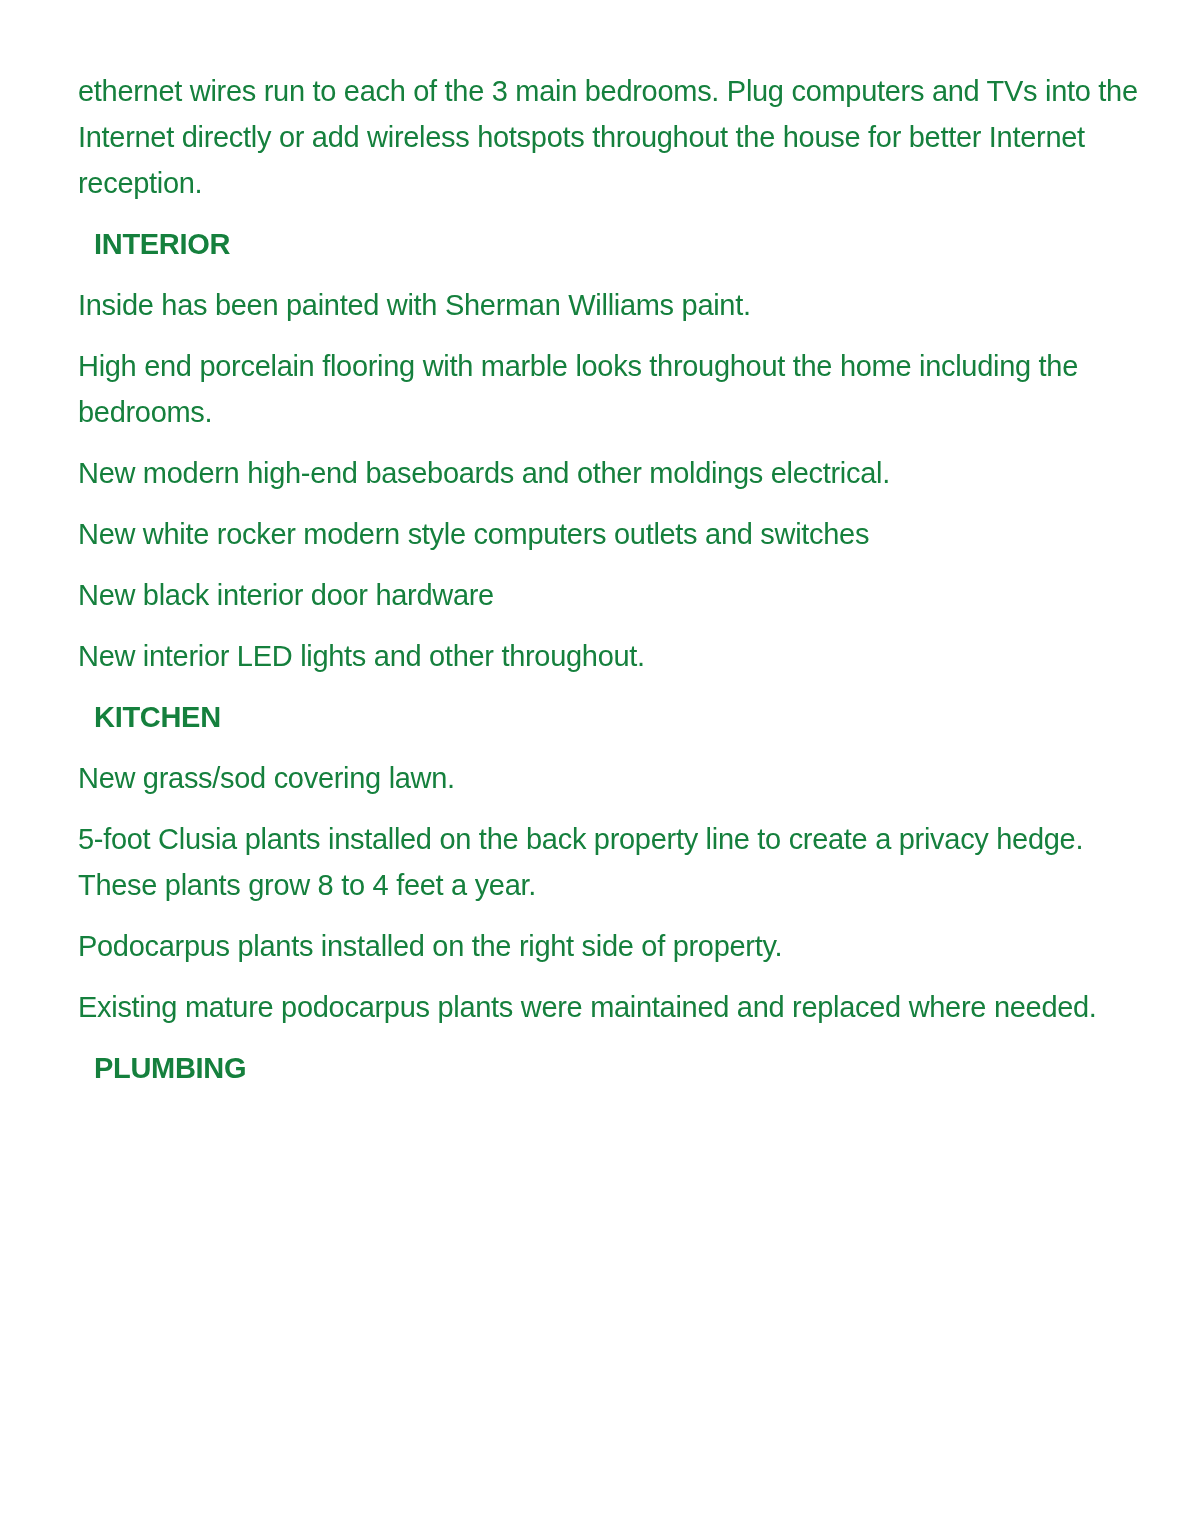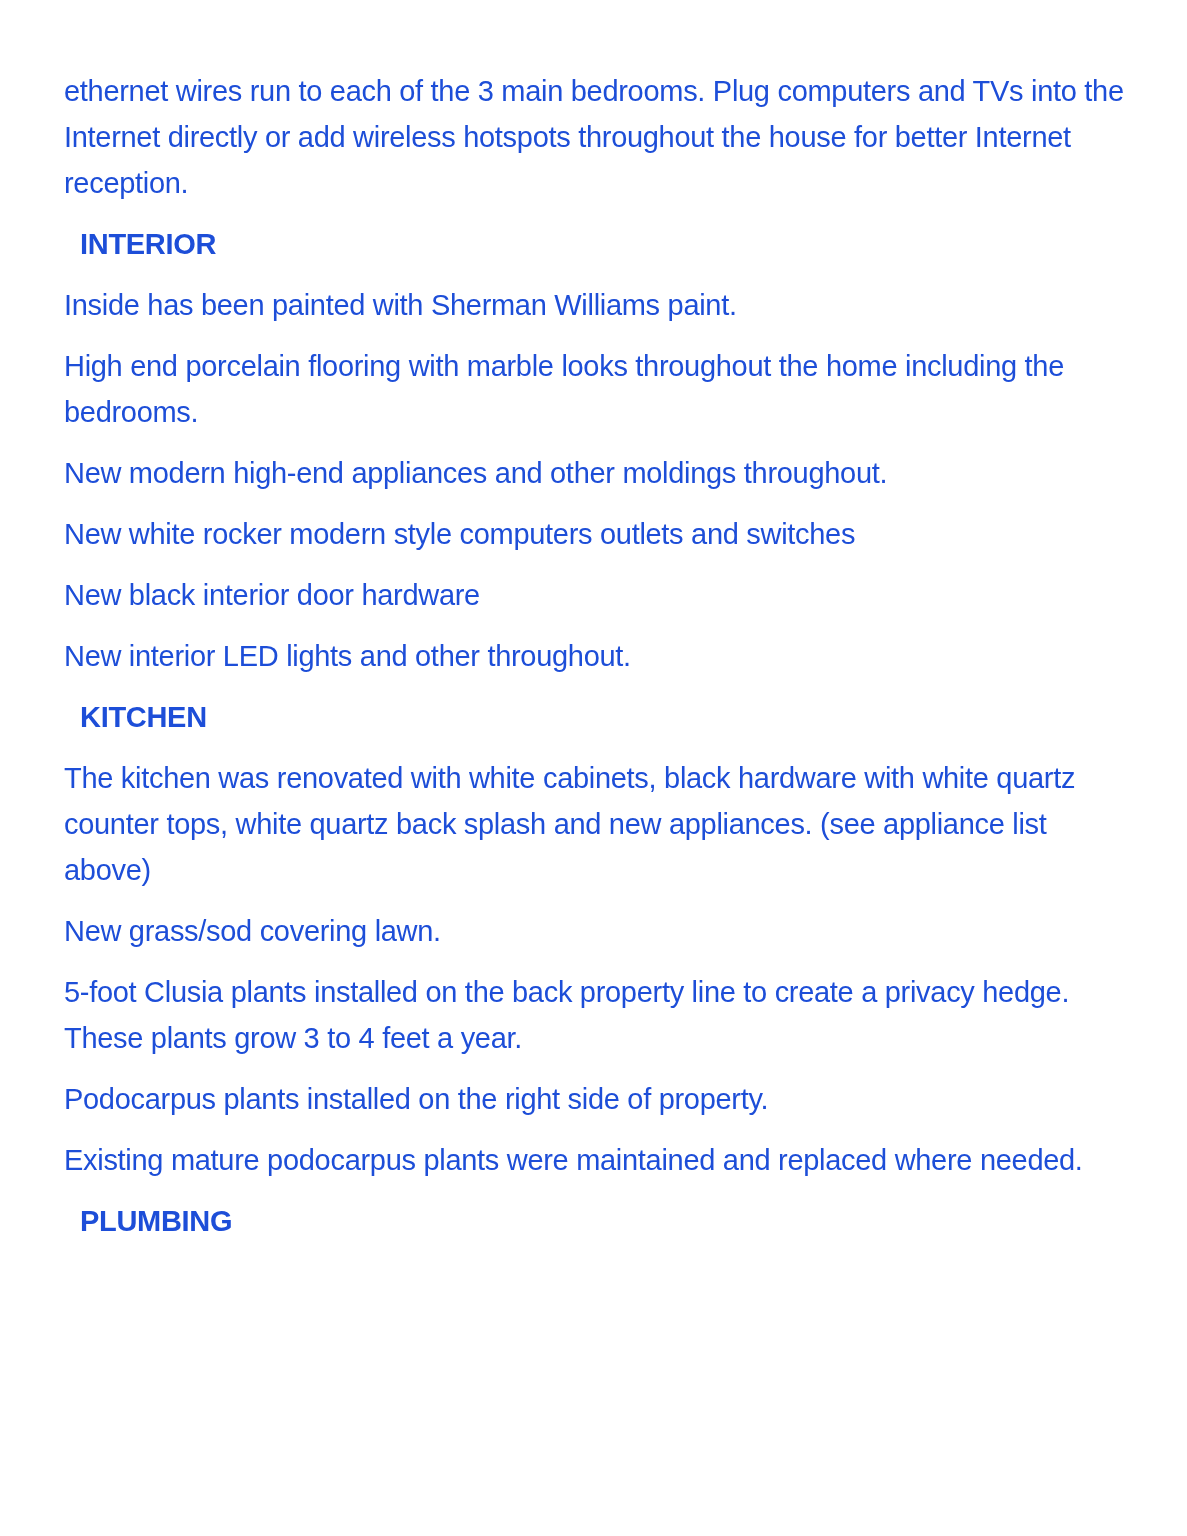--- a/index.html
+++ b/index.html
@@ -15,11 +15,11 @@
     }
     .page {
       position: absolute;
-      left: 64px;
+      left: 78px;
       top: 68px;
       width: 1060px;
       font-family: "Liberation Sans", "DejaVu Sans", sans-serif;
-      color: #1d4ed8;
+      color: #15803d;
     }
     .para {
       font-size: 29px;

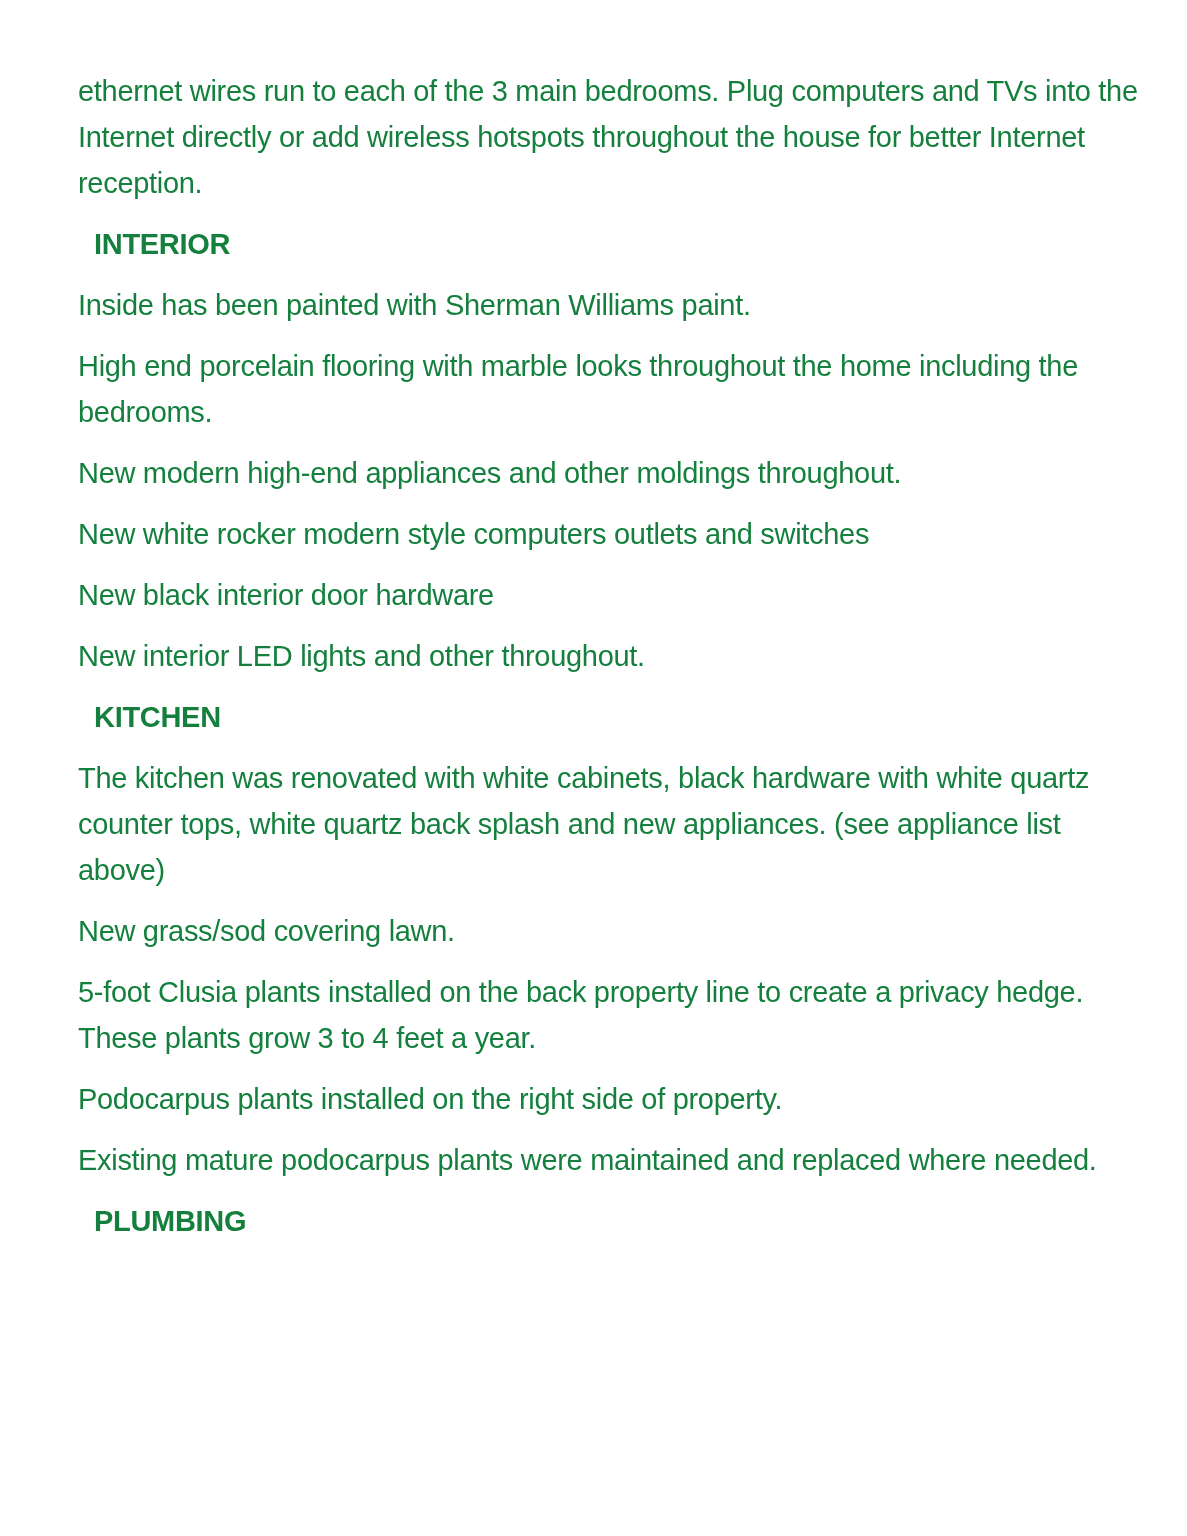--- a/index.html
+++ b/index.html
@@ -45,7 +45,7 @@
     <h2 class="heading">INTERIOR</h2>
     <p class="para">Inside has been painted with Sherman Williams paint.</p>
     <p class="para">High end porcelain flooring with marble looks throughout the home including the bedrooms.</p>
-    <p class="para">New modern high-end appliances and other moldings throughout.</p>
+    <p class="para">New modern high-end baseboards and other moldings electrical.</p>
     <p class="para">New white rocker modern style computers outlets and switches</p>
     <p class="para">New black interior door hardware</p>
     <p class="para">New interior LED lights and other throughout.</p>

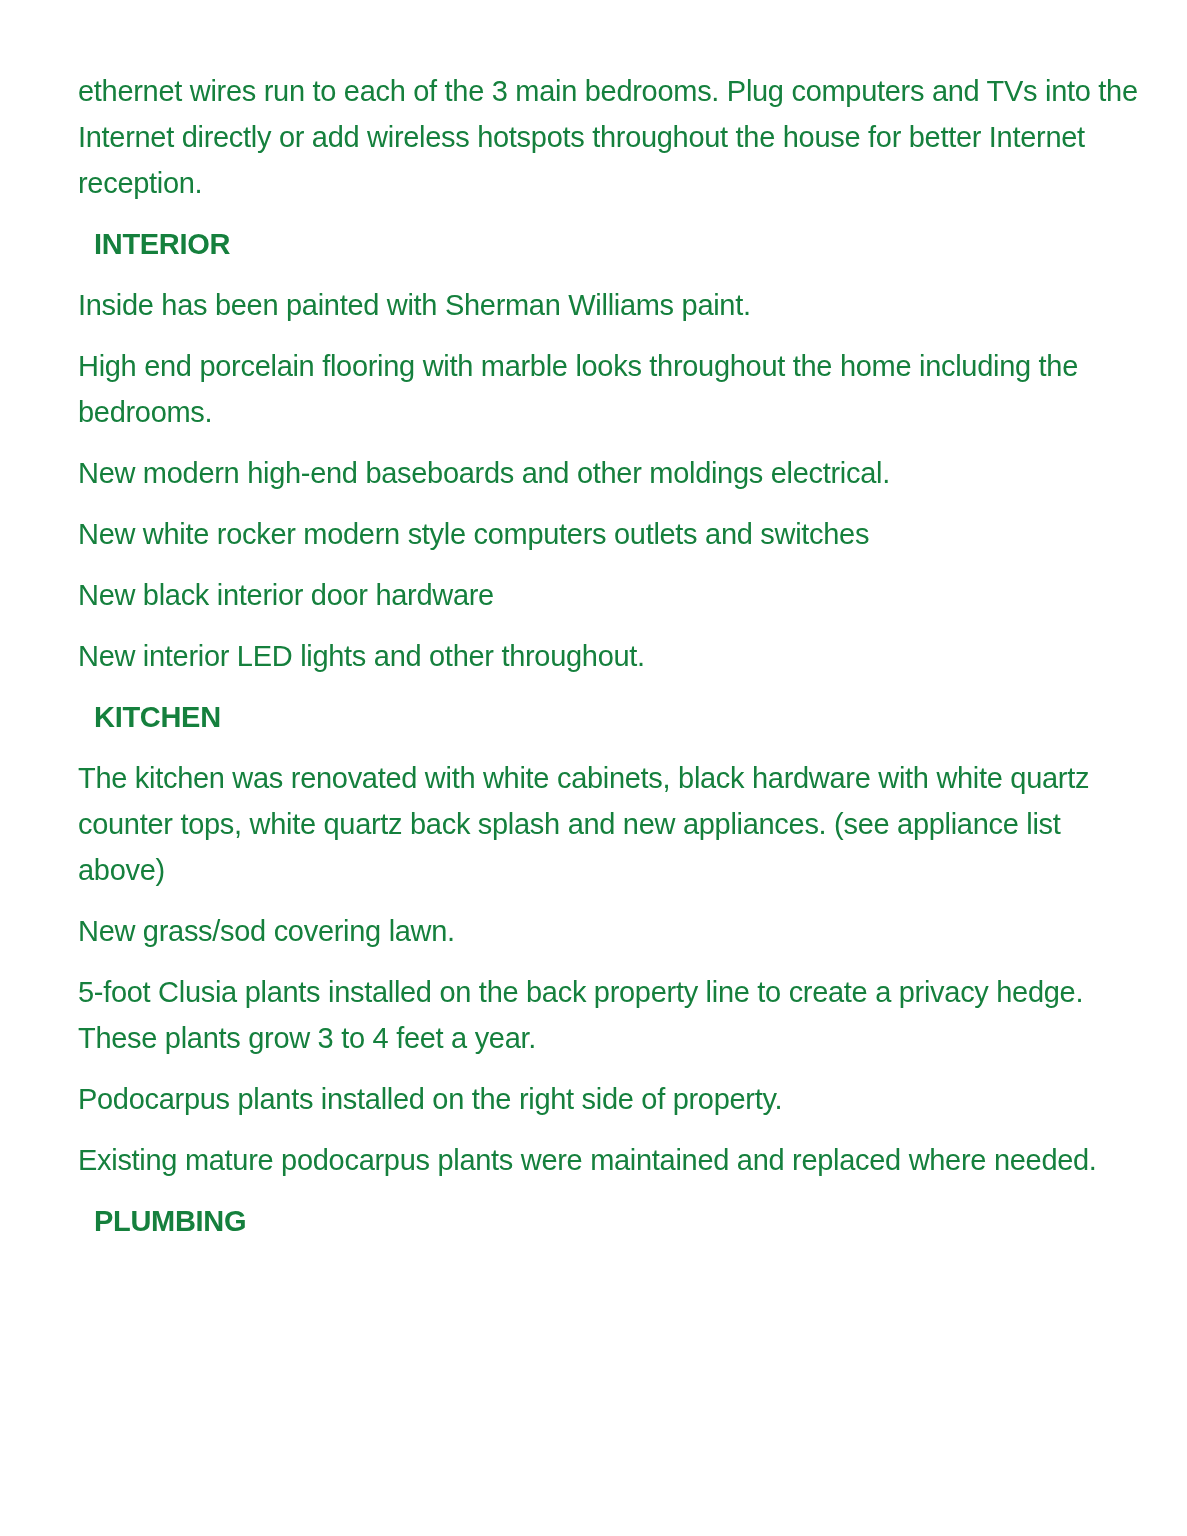--- a/index.html
+++ b/index.html
@@ -53,7 +53,6 @@
 
   <section>
     <h2 class="heading">KITCHEN</h2>
-    <p class="para">The kitchen was renovated with white cabinets, black hardware with white quartz counter tops, white quartz back splash and new appliances. (see appliance list above)</p>
   </section>
 
   <section>

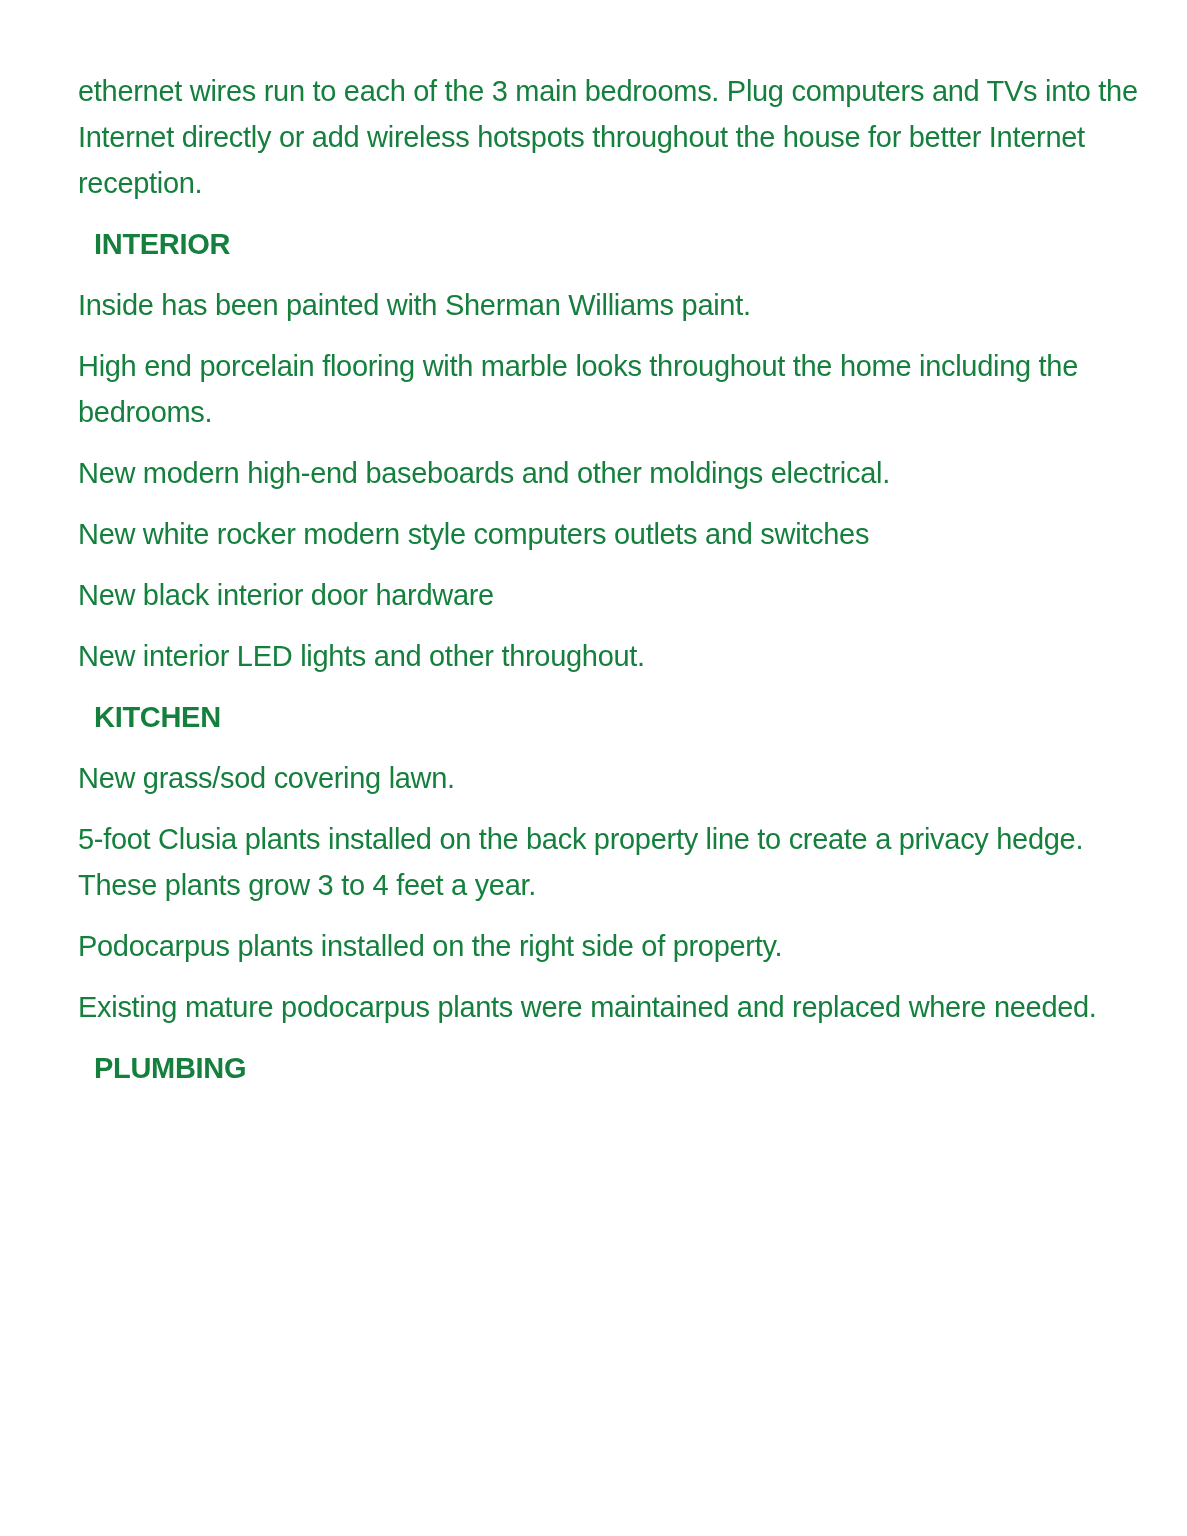--- a/index.html
+++ b/index.html
@@ -57,7 +57,7 @@
 
   <section>
     <p class="para">New grass/sod covering lawn.</p>
-    <p class="para">5-foot Clusia plants installed on the back property line to create a privacy hedge. These plants grow 3 to 4 feet a year.</p>
+    <p class="para">5-foot Clusia plants installed on the back property line to create a privacy hedge. These plants grow 8 to 4 feet a year.</p>
     <p class="para">Podocarpus plants installed on the right side of property.</p>
     <p class="para">Existing mature podocarpus plants were maintained and replaced where needed.</p>
   </section>

